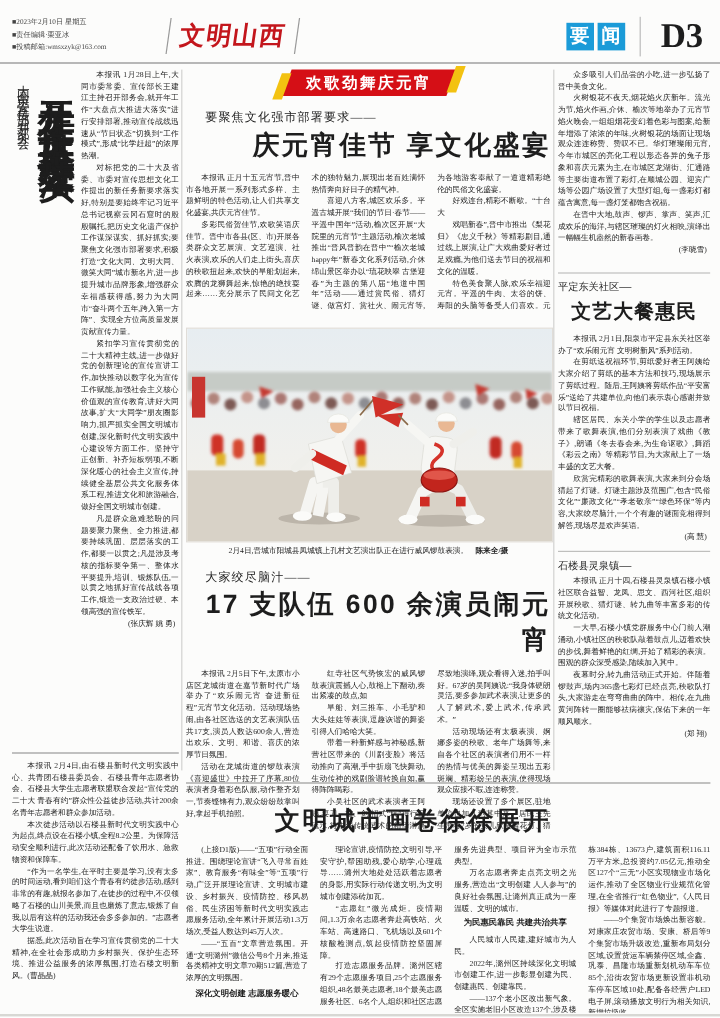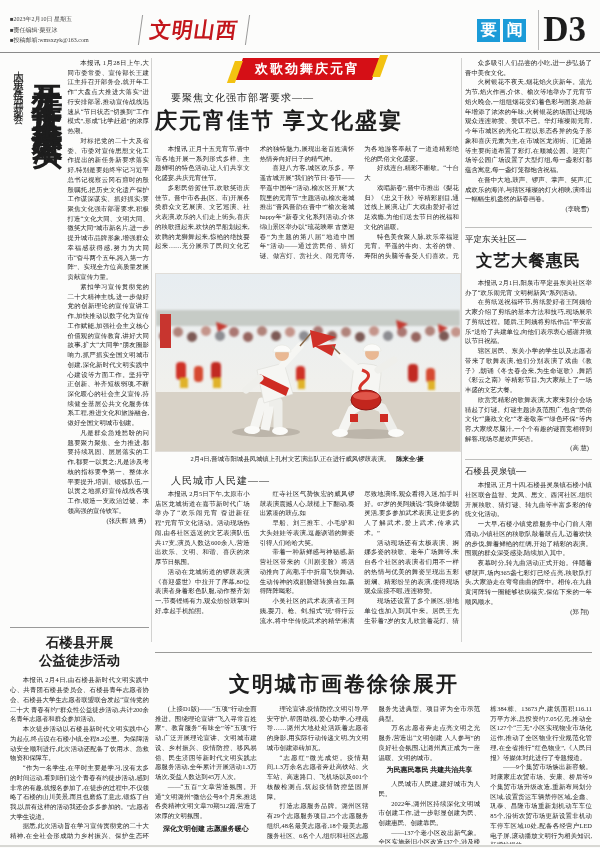--- a/index.html
+++ b/index.html
@@ -15,7 +15,7 @@
   .badge{display:flex;gap:3px;align-items:center;}
   .badge-char{width:23px;height:23px;background:#1b9bd8;color:#fff;font-weight:bold;font-size:16px;
               display:flex;align-items:center;justify-content:center;font-family:"Liberation Sans",sans-serif;}
-  .pageno{font-size:35px;font-weight:bold;margin-left:12px;border-left:1px solid #bbb;padding:0 4px 0 4px;}
+  .pageno{font-size:29px;font-weight:bold;margin-left:12px;border-left:1px solid #bbb;padding:0 4px 0 17px;}
   .head-rule{position:absolute;left:0;right:0;top:52px;border-top:1.5px solid #8a8a8a;}
   .foot-rule{position:absolute;left:0;right:0;top:845px;border-top:2px solid #d8d8d4;}
   

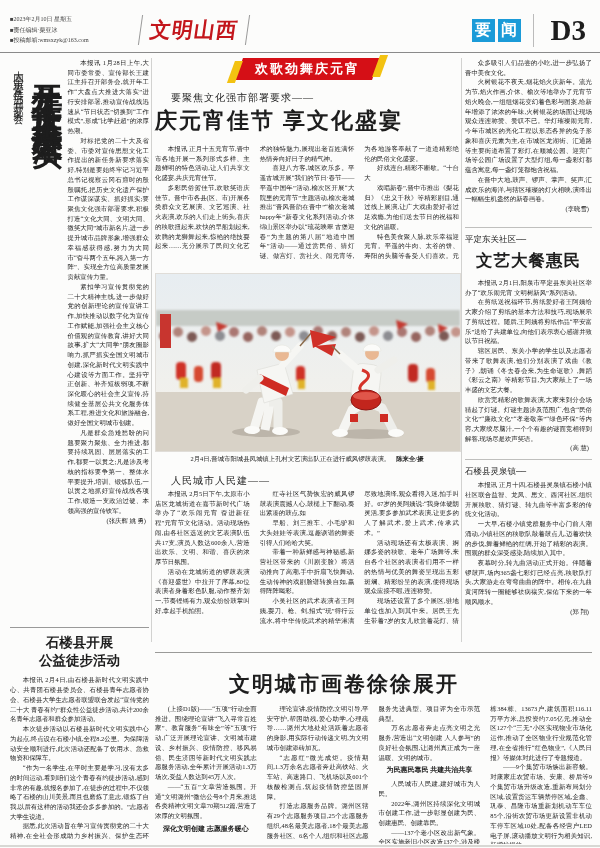--- a/index.html
+++ b/index.html
@@ -46,7 +46,7 @@
   .banner::after{content:"";position:absolute;right:-7px;top:-3px;bottom:3px;width:8px;background:#f3c211;z-index:-1;}
   .banner span{display:inline-block;transform:skewX(20deg);}
   .kicker-c{font-size:10px;margin:11px 0 1px;padding-left:16px;letter-spacing:1px;}
-  .headline-c{font-size:22px;font-weight:bold;text-align:left;letter-spacing:2px;margin:0 0 8px;
+  .headline-c{font-size:22px;font-weight:bold;text-align:right;letter-spacing:2px;margin:0 0 8px;
               font-family:"Liberation Sans","DejaVu Sans",sans-serif;}
   .cols3{column-count:3;column-gap:10px;column-fill:auto;height:122px;overflow:hidden;}
   .cols3b{column-count:3;column-gap:10px;column-fill:auto;height:146px;overflow:hidden;}

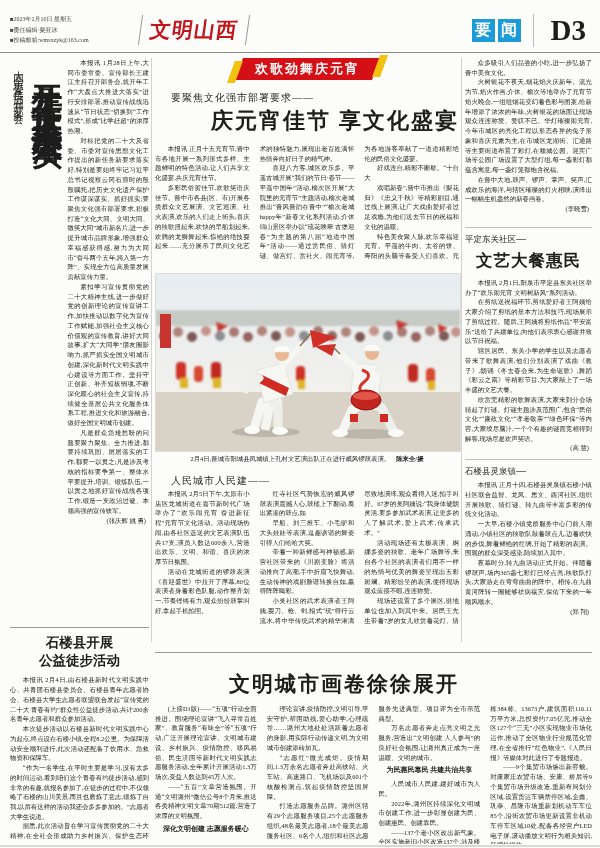--- a/index.html
+++ b/index.html
@@ -230,7 +230,7 @@
       <span>2月4日,晋城市阳城县凤城镇上孔村文艺演出队正在进行威风锣鼓表演。</span><b>陈来全/摄</b>
     </div>
 
-    <div class="kicker-c2">人民城市人民建——</div>
+    <div class="kicker-c2">大家绞尽脑汁——</div>
     <div class="cols3b smallbody">
       <p>本报讯 2月5日下午,太原市小店区龙城街道在嘉节新时代广场举办了“欢乐闹元宵 奋进新征程”元宵节文化活动。活动现场热闹,由各社区选送的文艺表演队伍共17支,演员人数达600余人,营造出欢乐、文明、和谐、喜庆的浓厚节日氛围。</p>
       <p>活动在龙城街道的锣鼓表演《喜迎盛世》中拉开了序幕,80位表演者身着彩色队服,动作整齐划一,节奏铿锵有力,观众纷纷鼓掌叫好,拿起手机拍照。</p>

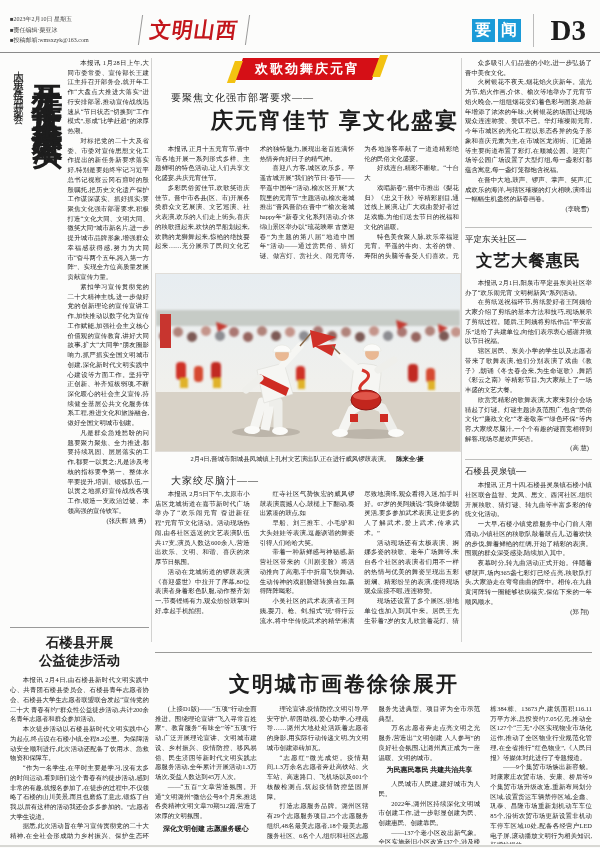--- a/index.html
+++ b/index.html
@@ -231,6 +231,7 @@
     </div>
 
     <div class="kicker-c2">大家绞尽脑汁——</div>
+    <div class="headline-c">17 支队伍 600 余演员闹元宵</div>
     <div class="cols3b smallbody">
       <p>本报讯 2月5日下午,太原市小店区龙城街道在嘉节新时代广场举办了“欢乐闹元宵 奋进新征程”元宵节文化活动。活动现场热闹,由各社区选送的文艺表演队伍共17支,演员人数达600余人,营造出欢乐、文明、和谐、喜庆的浓厚节日氛围。</p>
       <p>活动在龙城街道的锣鼓表演《喜迎盛世》中拉开了序幕,80位表演者身着彩色队服,动作整齐划一,节奏铿锵有力,观众纷纷鼓掌叫好,拿起手机拍照。</p>

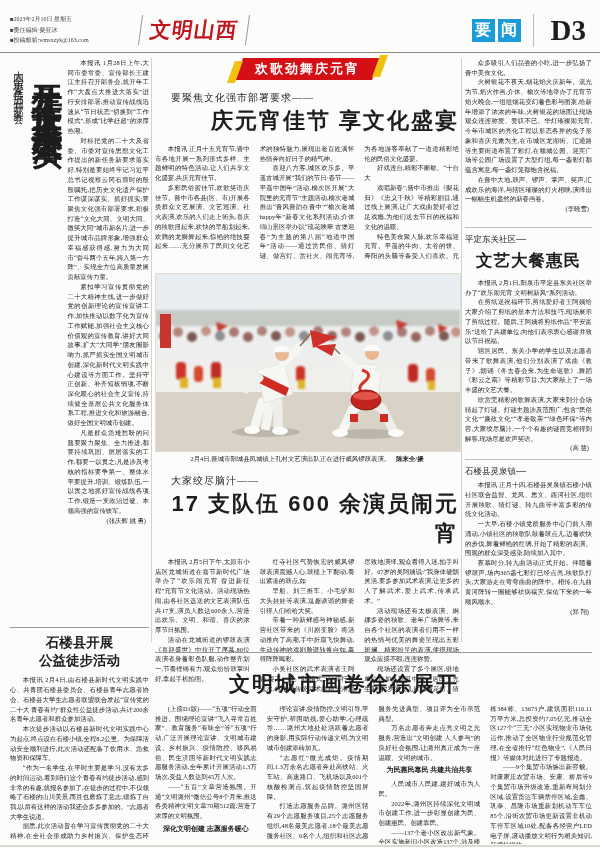--- a/index.html
+++ b/index.html
@@ -106,10 +106,6 @@
   <div class="sect-rule"></div>
 
   <div class="shilou-walk smallbody">
-    <div class="walk-head">
-      <div>石楼县开展</div>
-      <div>公益徒步活动</div>
-    </div>
     <p>本报讯 2月4日,由石楼县新时代文明实践中心、共青团石楼县委员会、石楼县青年志愿者协会、石楼县大学生志愿者联盟联合发起“宣传党的二十大 青春有约”群众性公益徒步活动,共计200余名青年志愿者和群众参加活动。</p>
     <p>本次徒步活动以石楼县新时代文明实践中心为起点,终点设在石楼小镇,全程8.2公里。为保障活动安全顺利进行,此次活动还配备了饮用水、急救物资和保障车。</p>
     <p>“作为一名学生,在平时主要是学习,没有太多的时间运动,看到咱们这个青春有约徒步活动,感到非常的有趣,就报名参加了,在徒步的过程中,不仅领略了石楼的山川美景,而且也磨炼了意志,锻炼了自我,以后有这样的活动我还会多多参加的。”志愿者大学生说道。</p>

